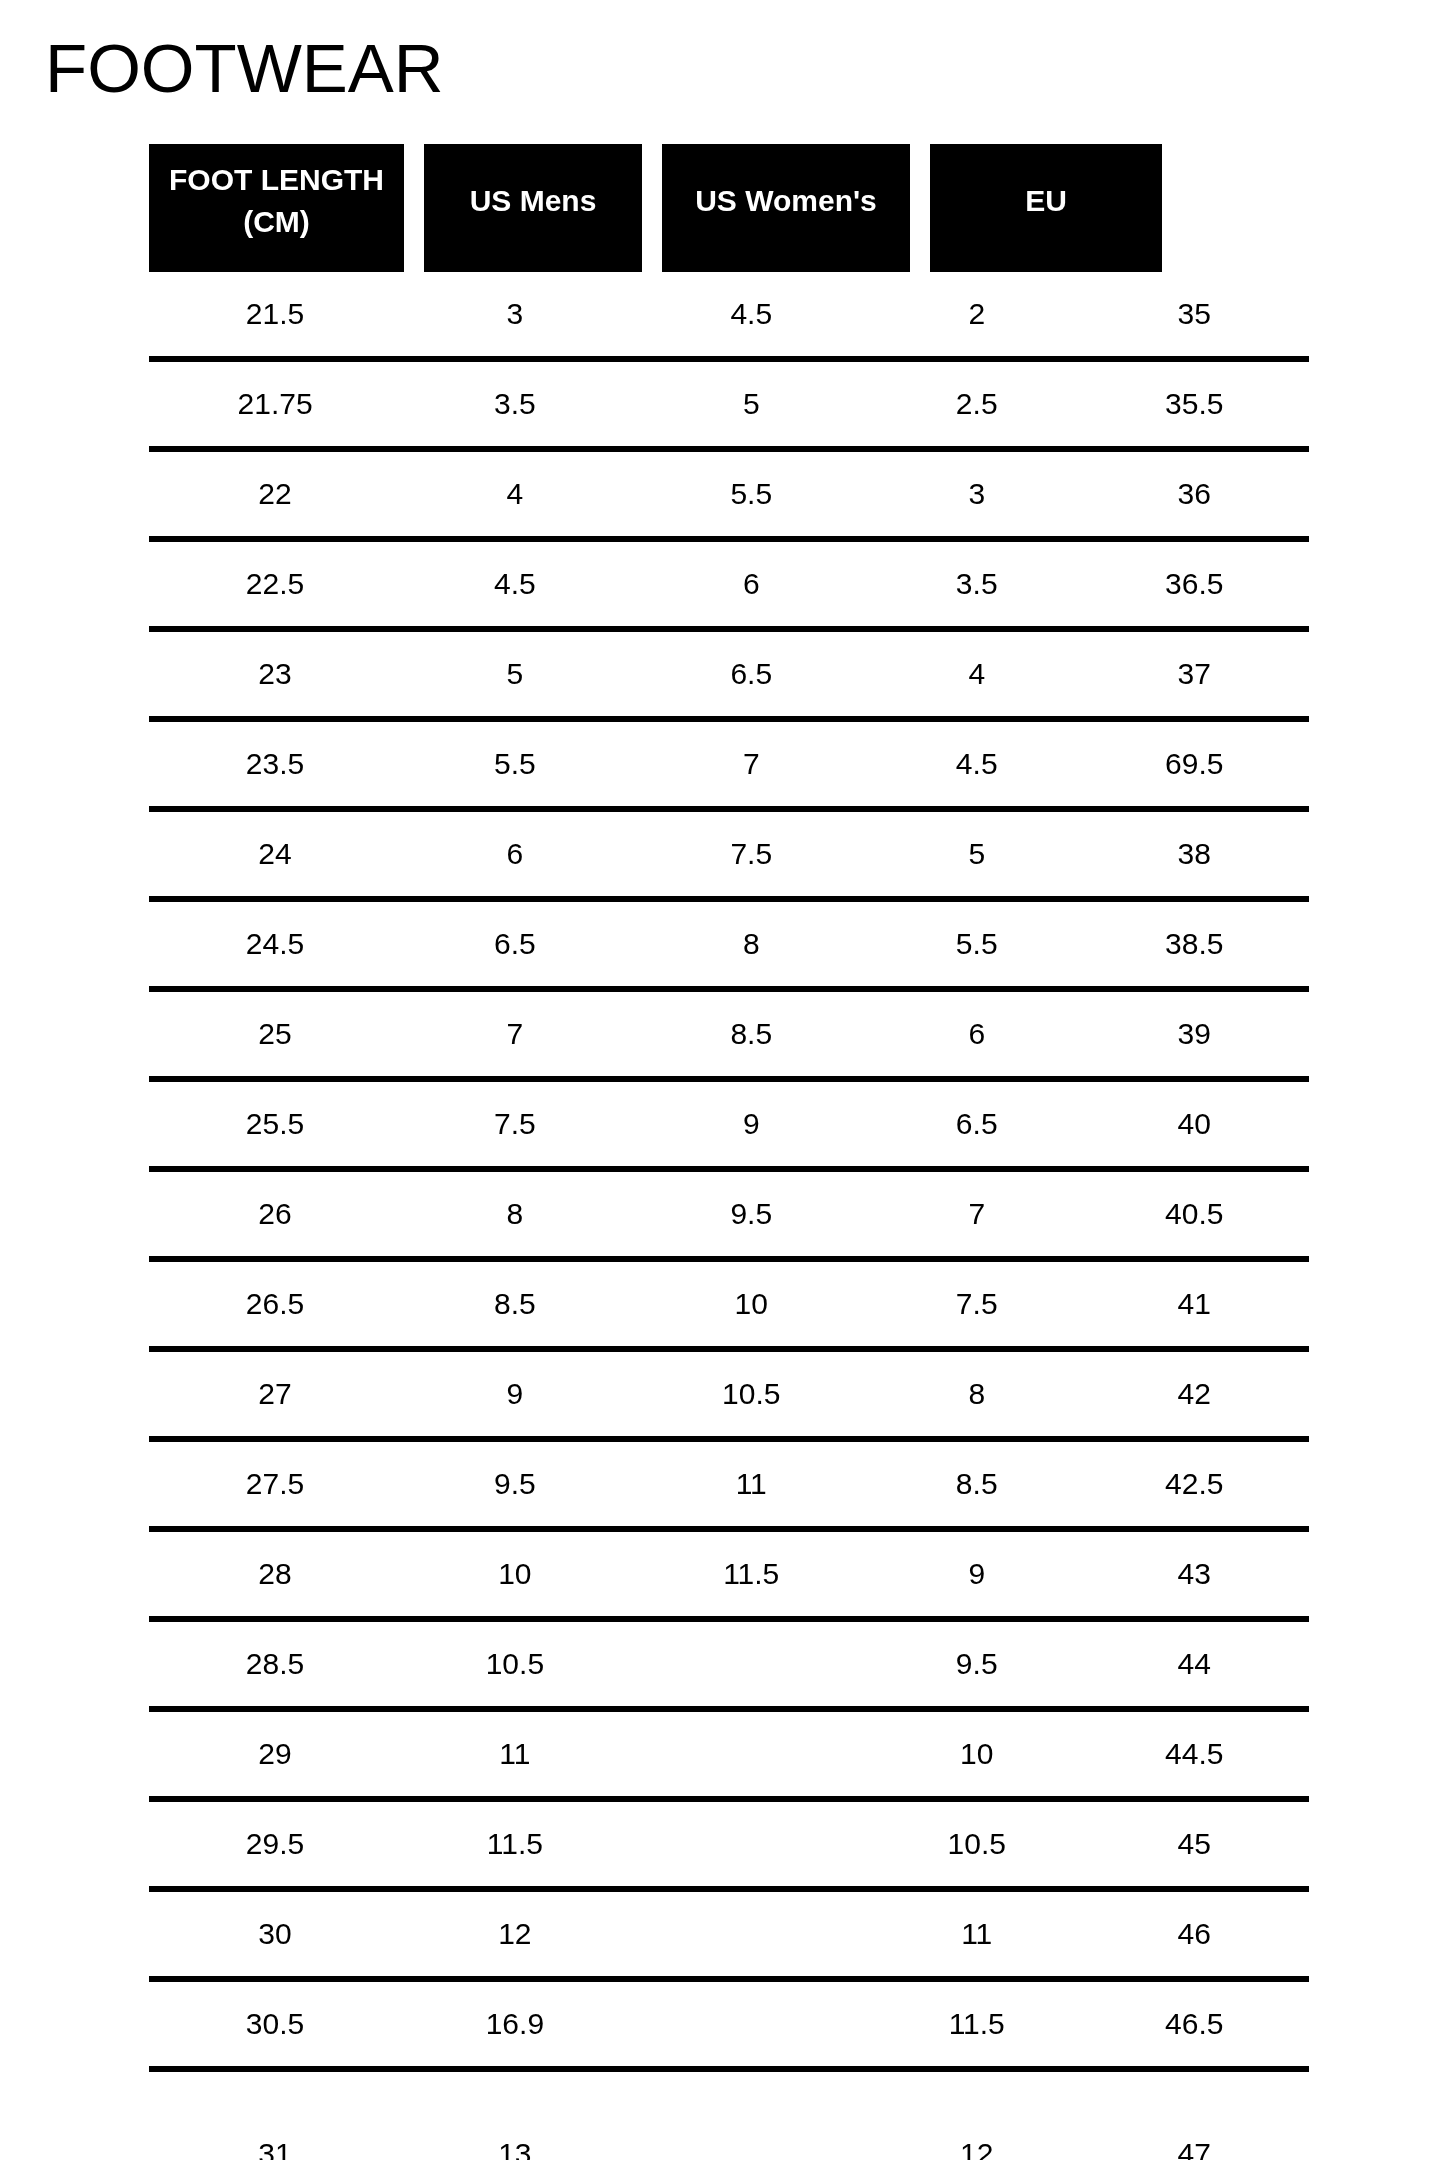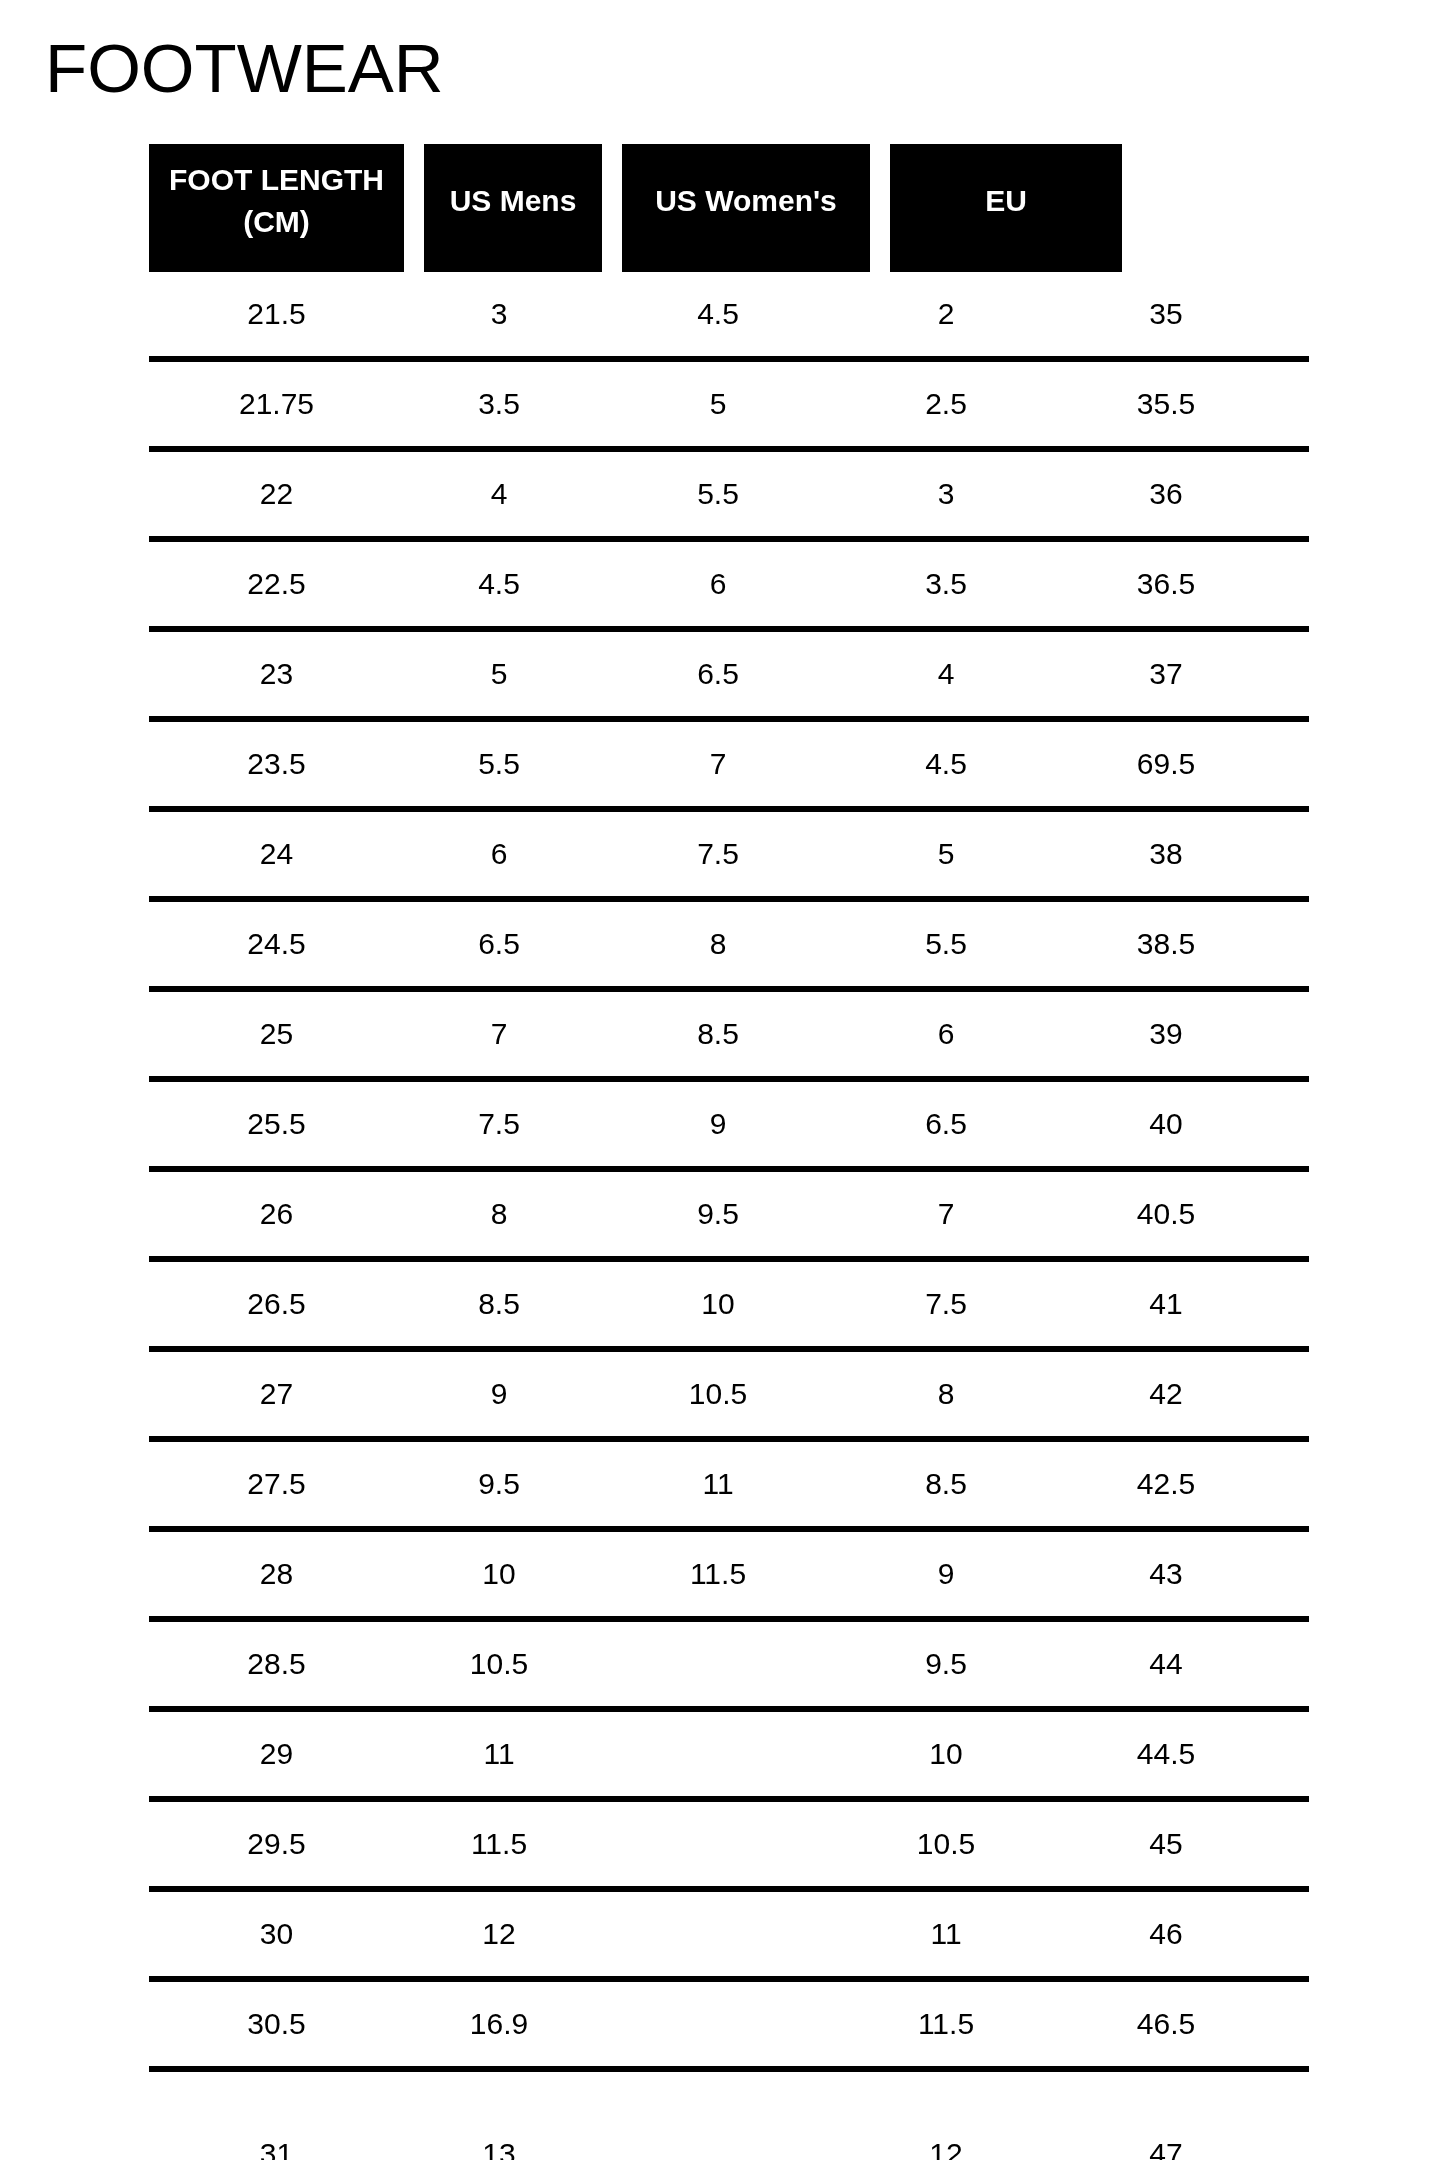--- a/index.html
+++ b/index.html
@@ -66,7 +66,7 @@
   }
   
   .c0 { width: 255px; }
-  .c1 { width: 178px; }
+  .c1 { width: 218px; }
   .c2 { width: 248px; }
   .c3 { width: 196px; }
   .c4 { width: 232px; }

